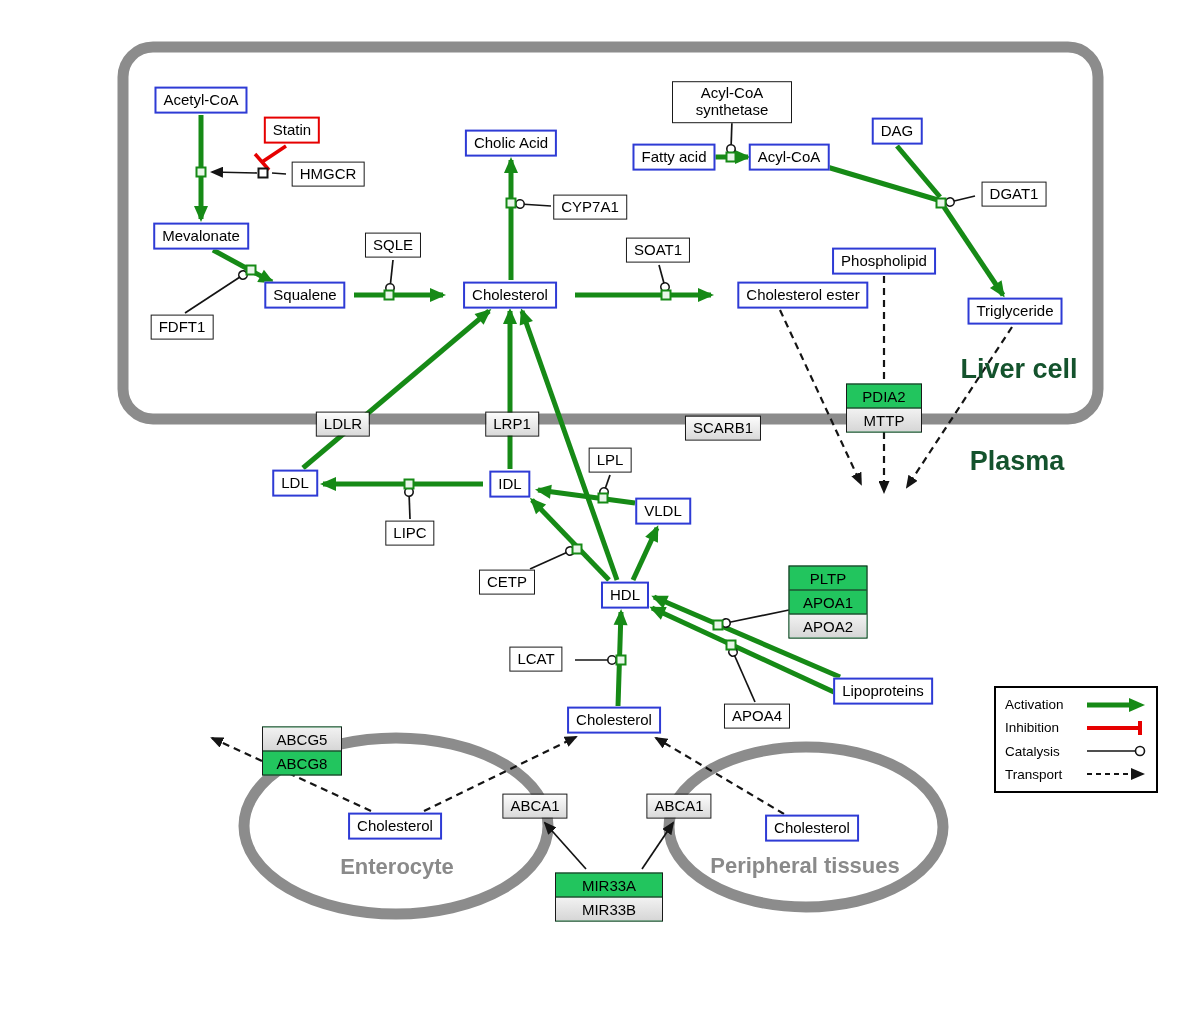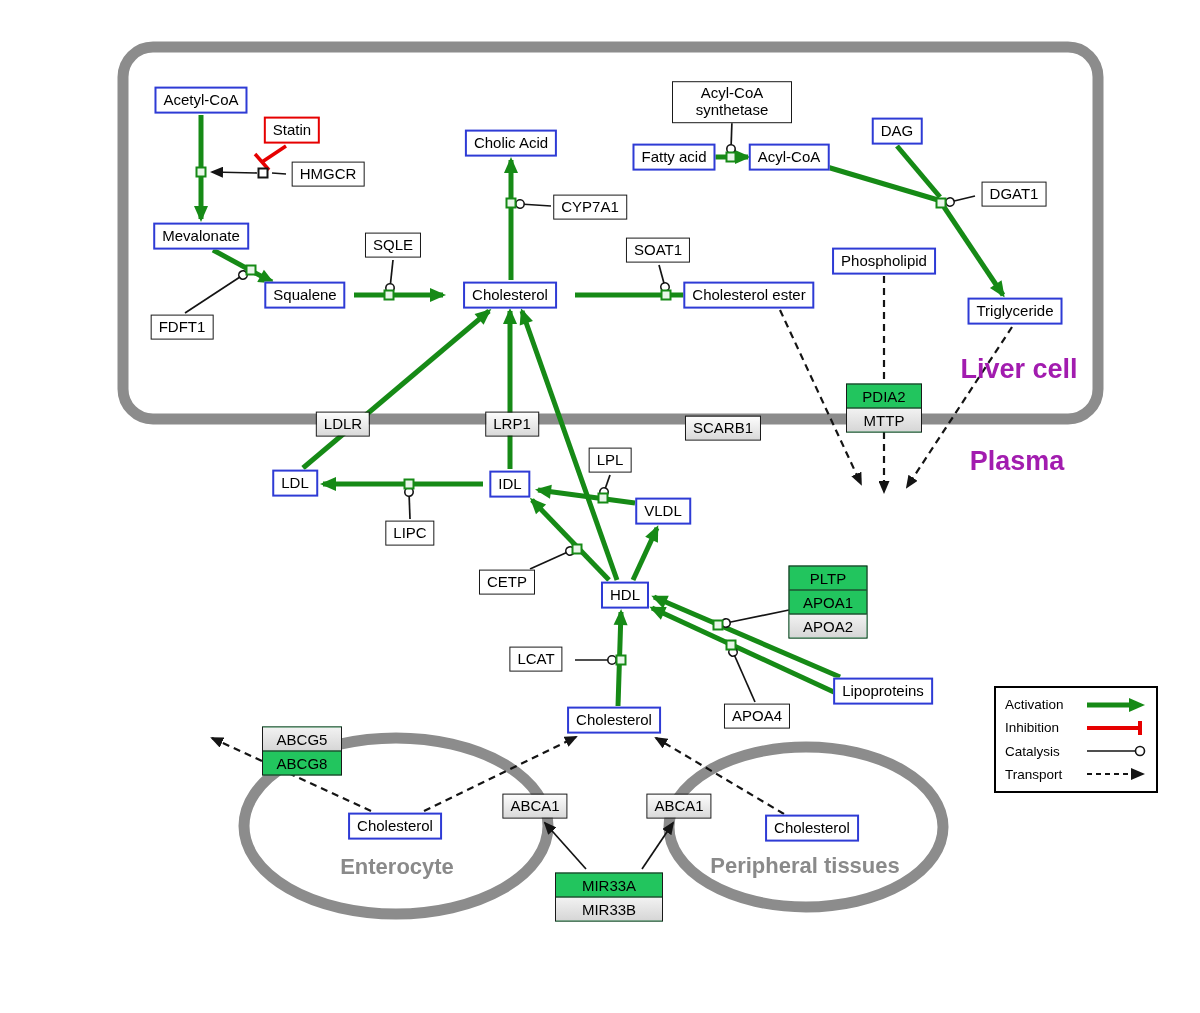--- a/index.html
+++ b/index.html
@@ -139,7 +139,7 @@
   <div class="node met" style="left:305px;top:295px">Squalene</div>
   <div class="node met" style="left:510px;top:295px">Cholesterol</div>
   <div class="node met" style="left:511px;top:143px">Cholic Acid</div>
-  <div class="node met" style="left:749px;top:295px">Cholesterol ester</div>
+  <div class="node met" style="left:803px;top:295px">Cholesterol ester</div>
   <div class="node met" style="left:674px;top:157px">Fatty acid</div>
   <div class="node met" style="left:789px;top:157px">Acyl-CoA</div>
   <div class="node met" style="left:897px;top:131px">DAG</div>

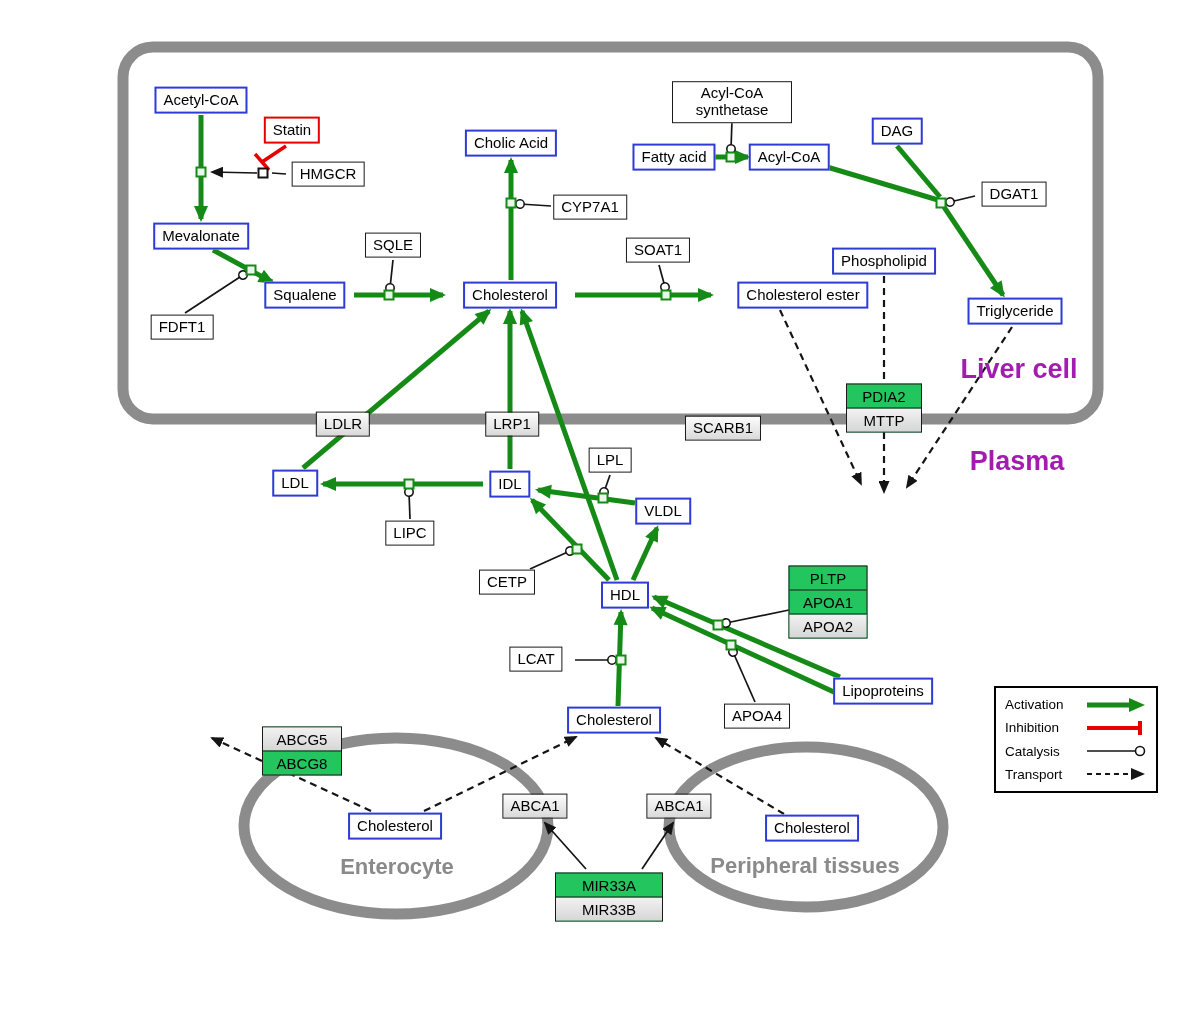--- a/index.html
+++ b/index.html
@@ -24,7 +24,7 @@
             grid-template-columns:83px 83px;border:1.4px solid #1a1a1a;background:#fff;}
   .apotable .cell{padding:3px 0;text-align:center;font-size:15px;border:1px solid #1a1a1a;}
   .region{position:absolute;transform:translate(-50%,-50%);z-index:2;font-weight:bold;
-          color:#a21caf;white-space:nowrap;}
+          color:#14532d;white-space:nowrap;}
   .region.big{font-size:27px;}
   .region.small{font-size:22px;color:#8a8a8a;}
   .legend{position:absolute;left:994px;top:686px;width:164px;height:107px;z-index:2;

